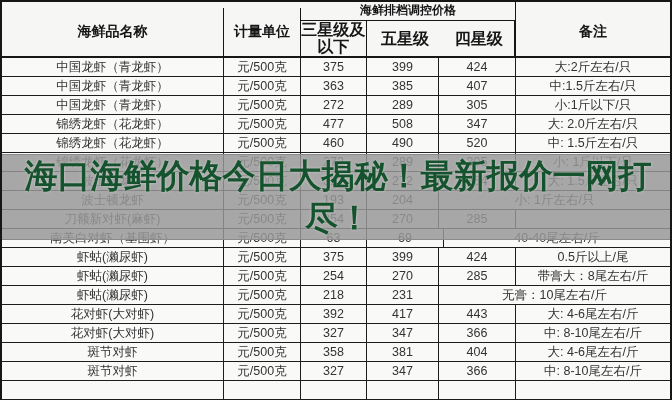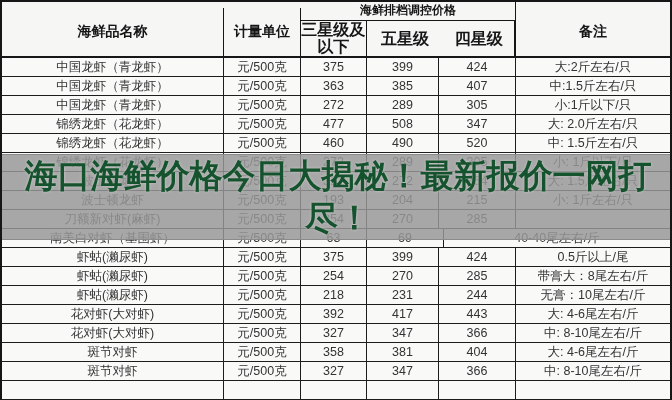--- a/index.html
+++ b/index.html
@@ -132,7 +132,6 @@
       <div class="cell c-unit">元/500克</div>
       <div class="cell c-s3">193</div>
       <div class="cell c-s4">204</div>
-      <div class="cell c-s5">215</div>
       <div class="cell c-note">小: 1斤左右/只</div>
     </div>
       <div class="row">

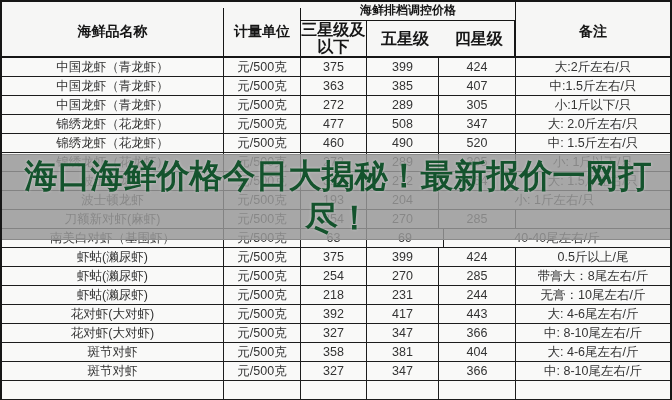--- a/index.html
+++ b/index.html
@@ -170,7 +170,6 @@
       <div class="cell c-unit">元/500克</div>
       <div class="cell c-s3">218</div>
       <div class="cell c-s4">231</div>
-      <div class="cell c-s5">244</div>
       <div class="cell c-note">无膏：10尾左右/斤</div>
     </div>
       <div class="row">

